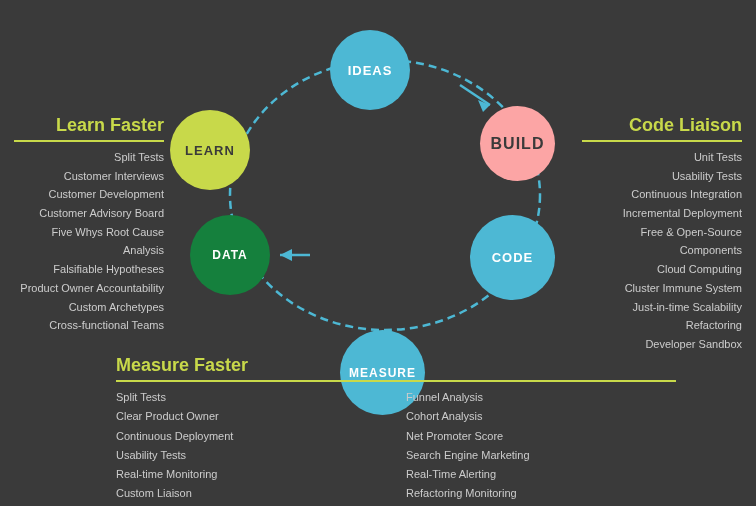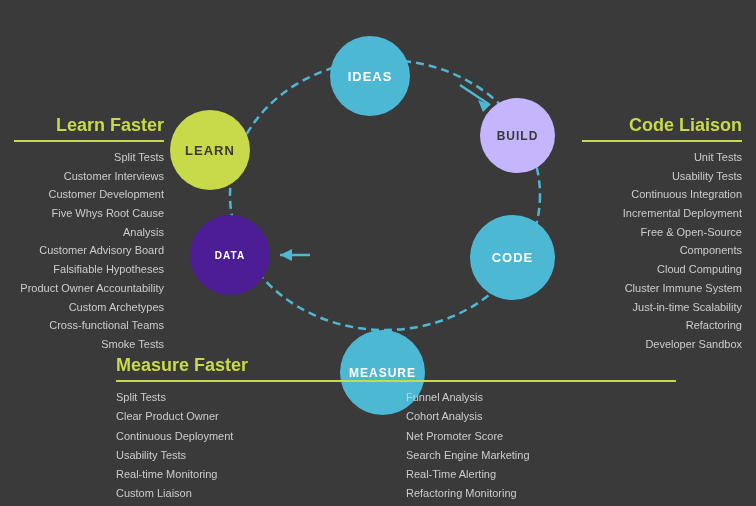--- a/index.html
+++ b/index.html
@@ -44,7 +44,7 @@
       width: 80px;
       height: 80px;
       background-color: #4db8d4;
-      top: 16px;
+      top: 10px;
       left: 170px;
       font-size: 13px;
     }

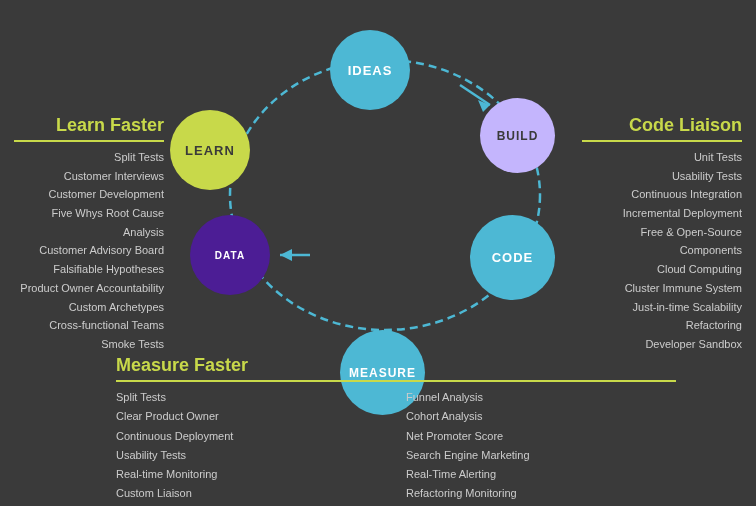--- a/index.html
+++ b/index.html
@@ -52,11 +52,11 @@
     .node-build {
       width: 75px;
       height: 75px;
-      background-color: #c4b5fd;
-      top: 78px;
+      background-color: #fca5a5;
+      top: 86px;
       left: 320px;
       color: #3a3a3a;
-      font-size: 12px;
+      font-size: 16px;
     }
 
     .node-code {

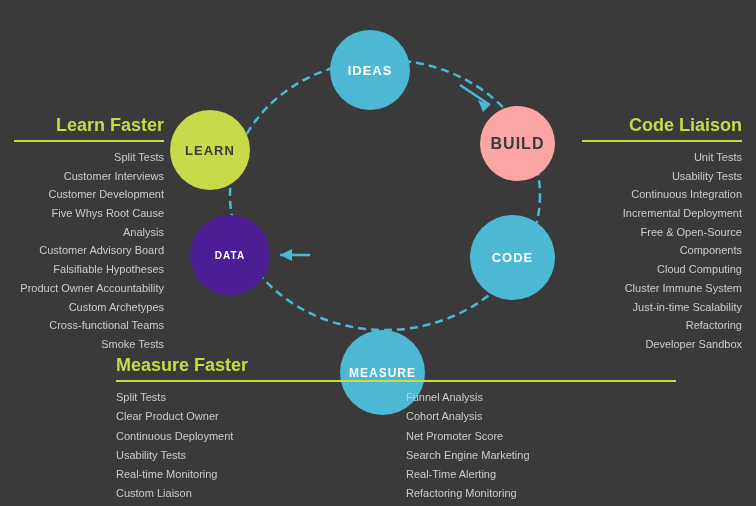--- a/index.html
+++ b/index.html
@@ -218,8 +218,8 @@
         <div class="section-item">Split Tests</div>
         <div class="section-item">Customer Interviews</div>
         <div class="section-item">Customer Development</div>
+        <div class="section-item">Customer Advisory Board</div>
         <div class="section-item">Five Whys Root Cause Analysis</div>
-        <div class="section-item">Customer Advisory Board</div>
         <div class="section-item">Falsifiable Hypotheses</div>
         <div class="section-item">Product Owner Accountability</div>
         <div class="section-item">Custom Archetypes</div>

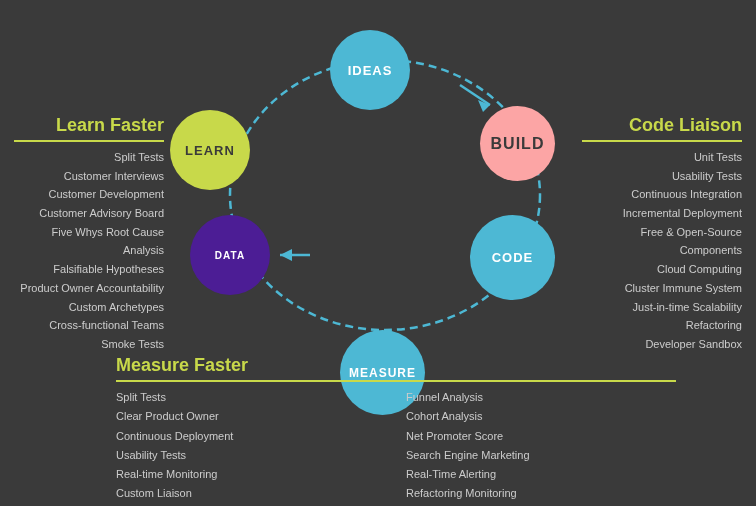--- a/index.html
+++ b/index.html
@@ -80,10 +80,10 @@
     .node-data {
       width: 80px;
       height: 80px;
-      background-color: #4c1d95;
+      background-color: #15803d;
       top: 195px;
       left: 30px;
-      font-size: 10px;
+      font-size: 12px;
     }
 
     .node-learn {

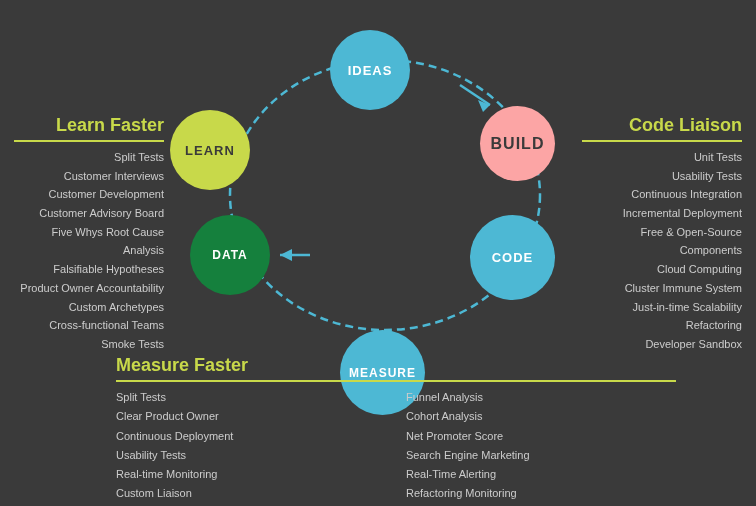--- a/index.html
+++ b/index.html
@@ -224,7 +224,6 @@
         <div class="section-item">Product Owner Accountability</div>
         <div class="section-item">Custom Archetypes</div>
         <div class="section-item">Cross-functional Teams</div>
-        <div class="section-item">Smoke Tests</div>
       </div>
   </div>
 

